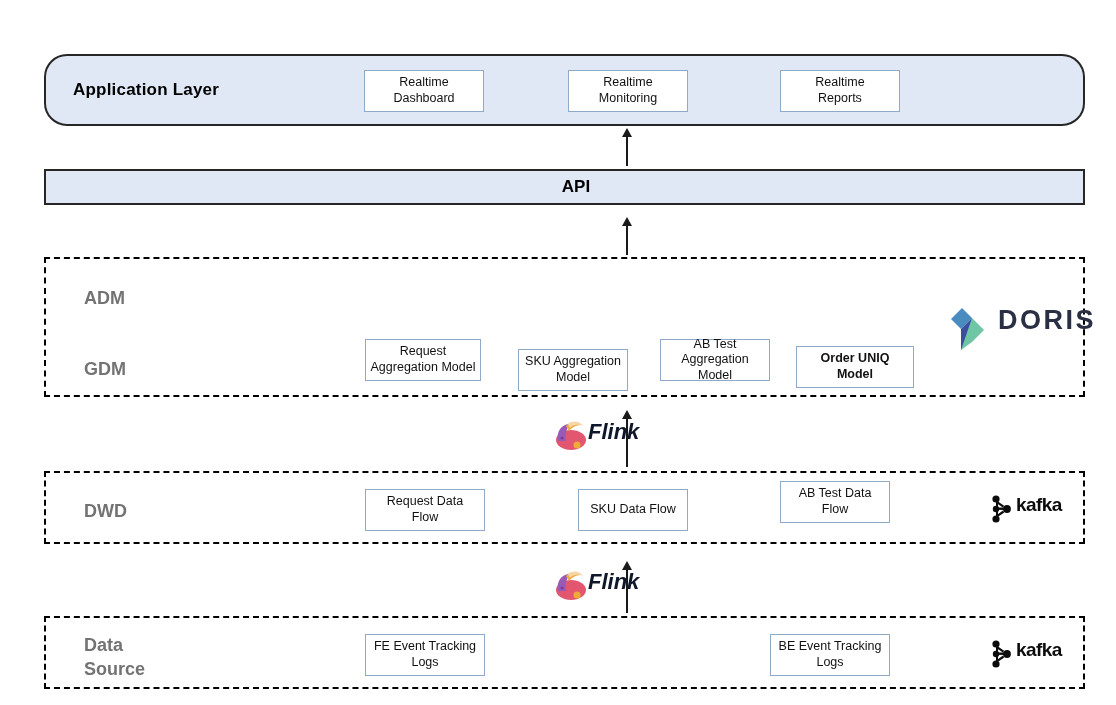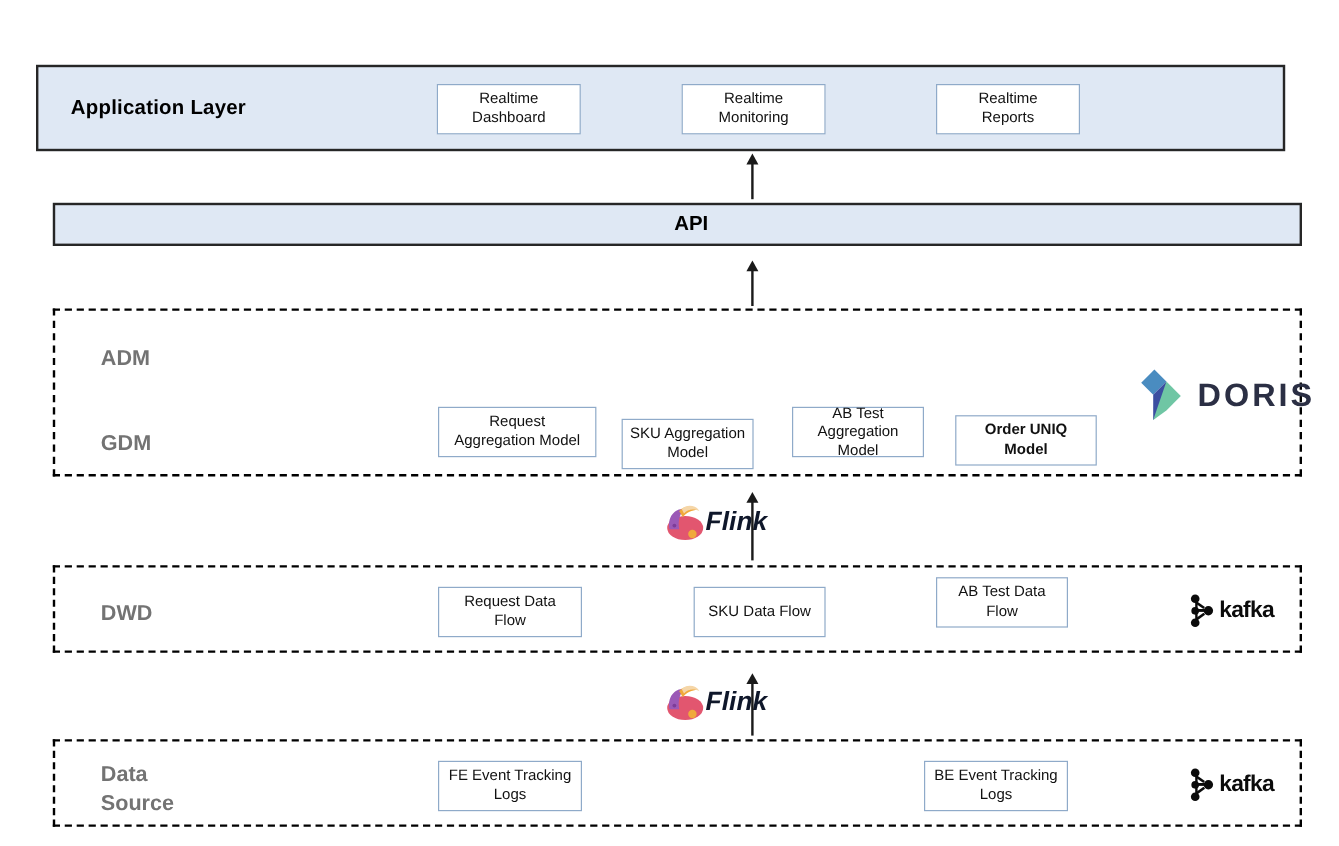--- a/index.html
+++ b/index.html
@@ -119,7 +119,7 @@
 
 <div id="canvas">
 
-  <div class="node band" style="left:30px; top:54px; width:1041px; height:72px;">
+  <div class="node band" style="left:44px; top:54px; width:1041px; height:72px;border-radius:23px;">
     <span class="band-title" style="margin-left:27px;">Application Layer</span>
   </div>
 

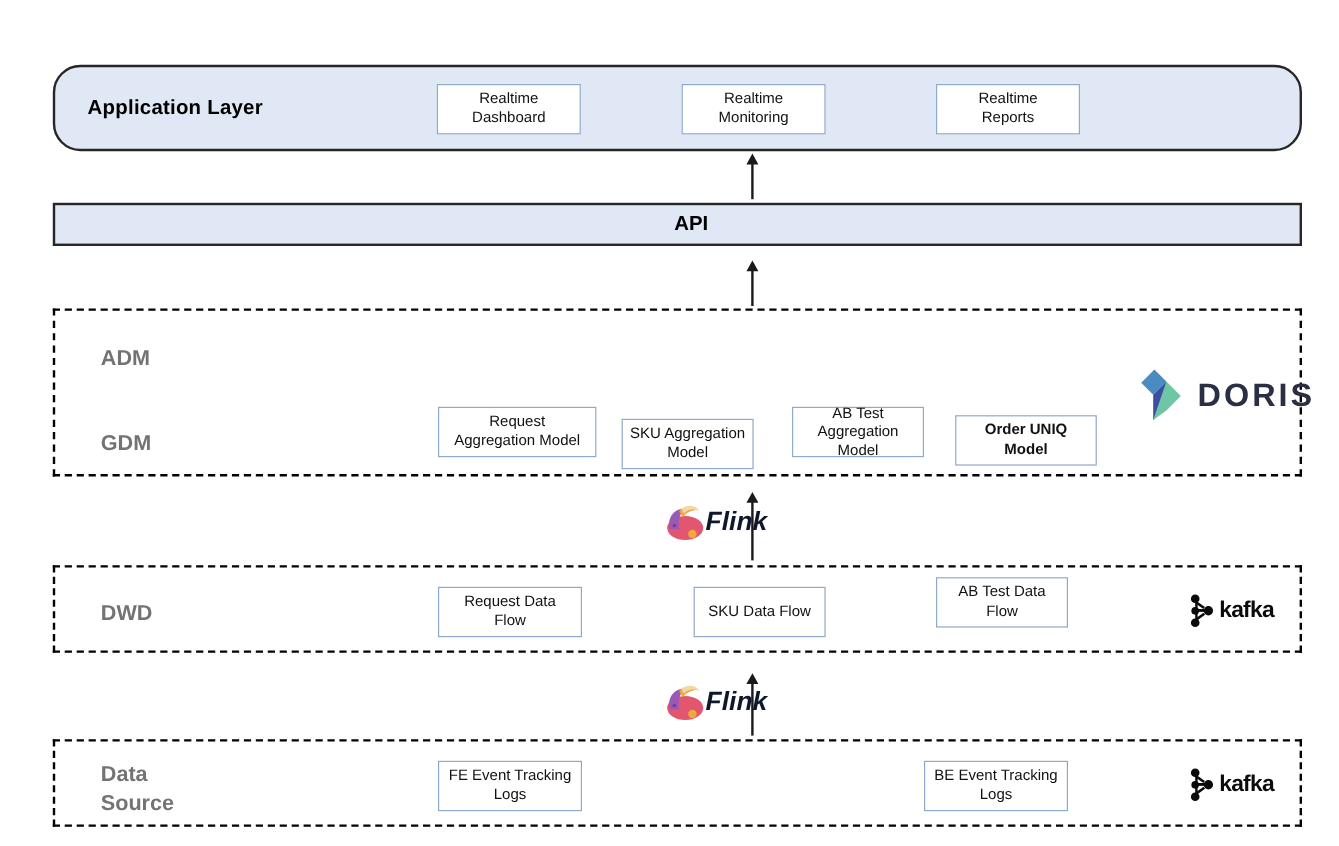--- a/index.html
+++ b/index.html
@@ -90,7 +90,7 @@
   }
 
   
-  .logo { position: absolute; display: flex; align-items: center; }
+  .logo { position: absolute; display: flex; align-items: flex-start; }
   .logo svg { display: block; }
   .doris-text {
     font-size: 27px;

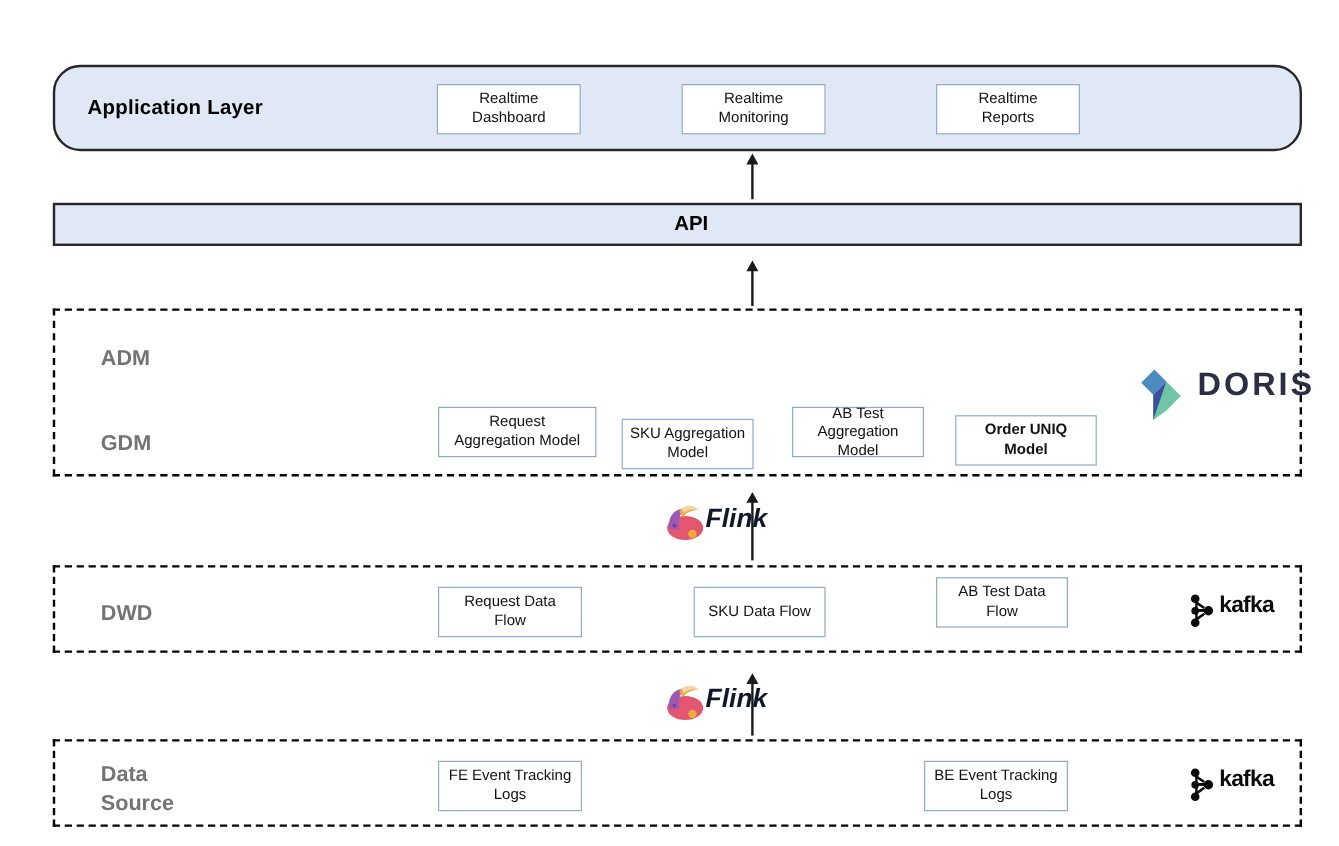--- a/index.html
+++ b/index.html
@@ -149,7 +149,7 @@
   <div class="row-label" style="left:84px; top:357px;">GDM</div>
 
 
-  <div class="node box" style="left:365px; top:339px; width:132px; height:42px;">
+  <div class="node box" style="left:365px; top:339px; width:116px; height:42px;">
     <span>Request<br>Aggregation Model</span>
   </div>
   <div class="node box" style="left:518px; top:349px; width:110px; height:42px;">

